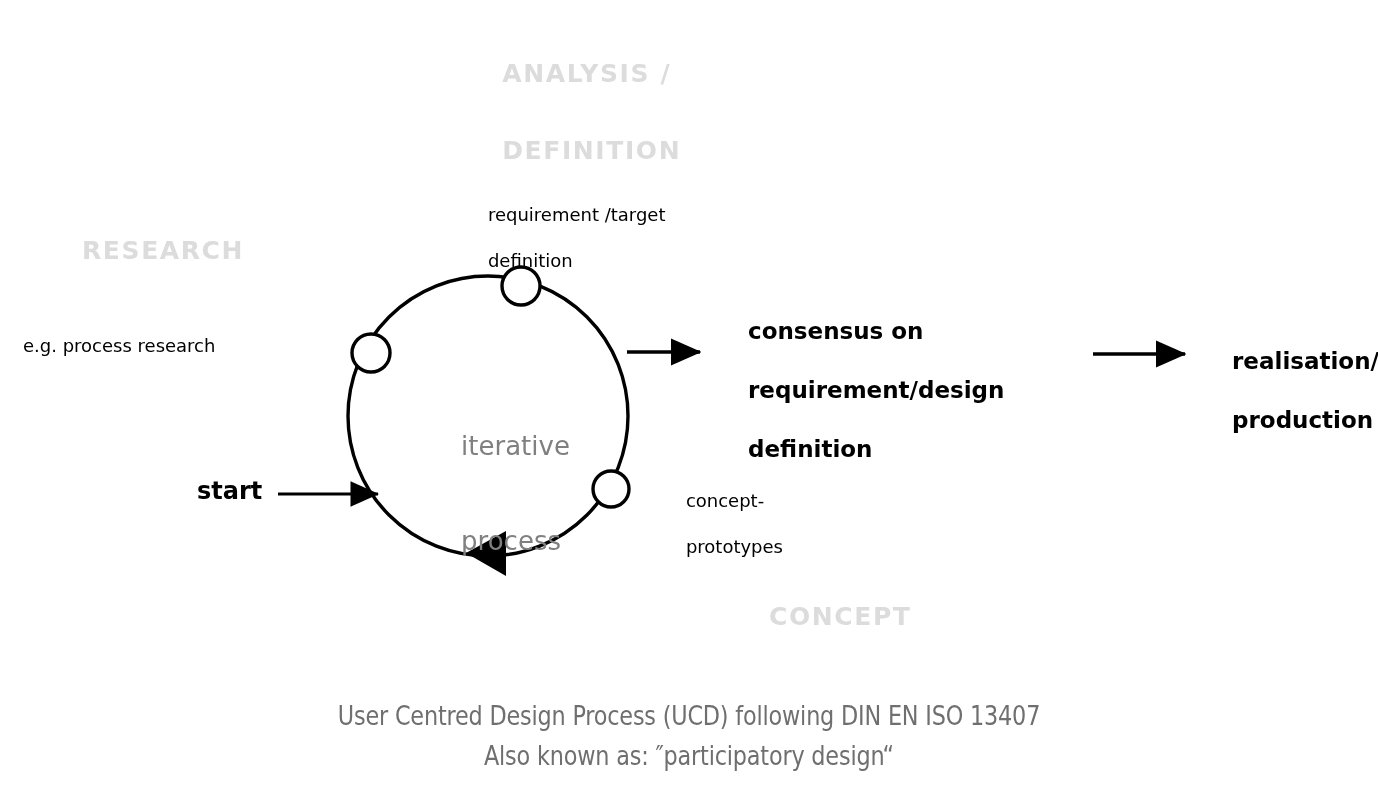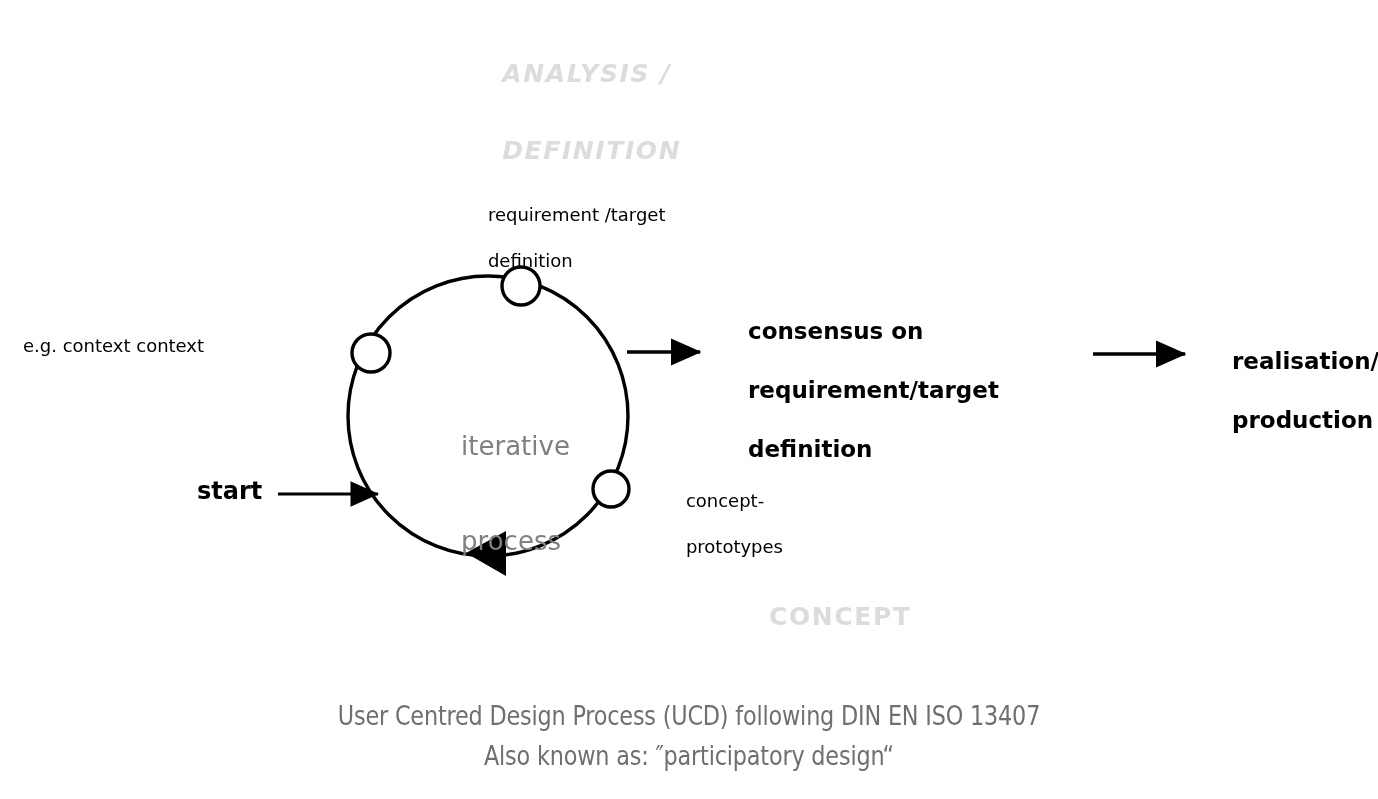--- a/index.html
+++ b/index.html
@@ -44,7 +44,7 @@
     letter-spacing: 1.6px;
     line-height: 1.55;
   }
-  #phase-analysis { left: 461px; top: 16px; font-style: italic; }
+  #phase-analysis { left: 461px; top: 16px; }
   #phase-research { left: 82px; top: 232px; }
   #phase-concept  { left: 769px; top: 598px; }
 

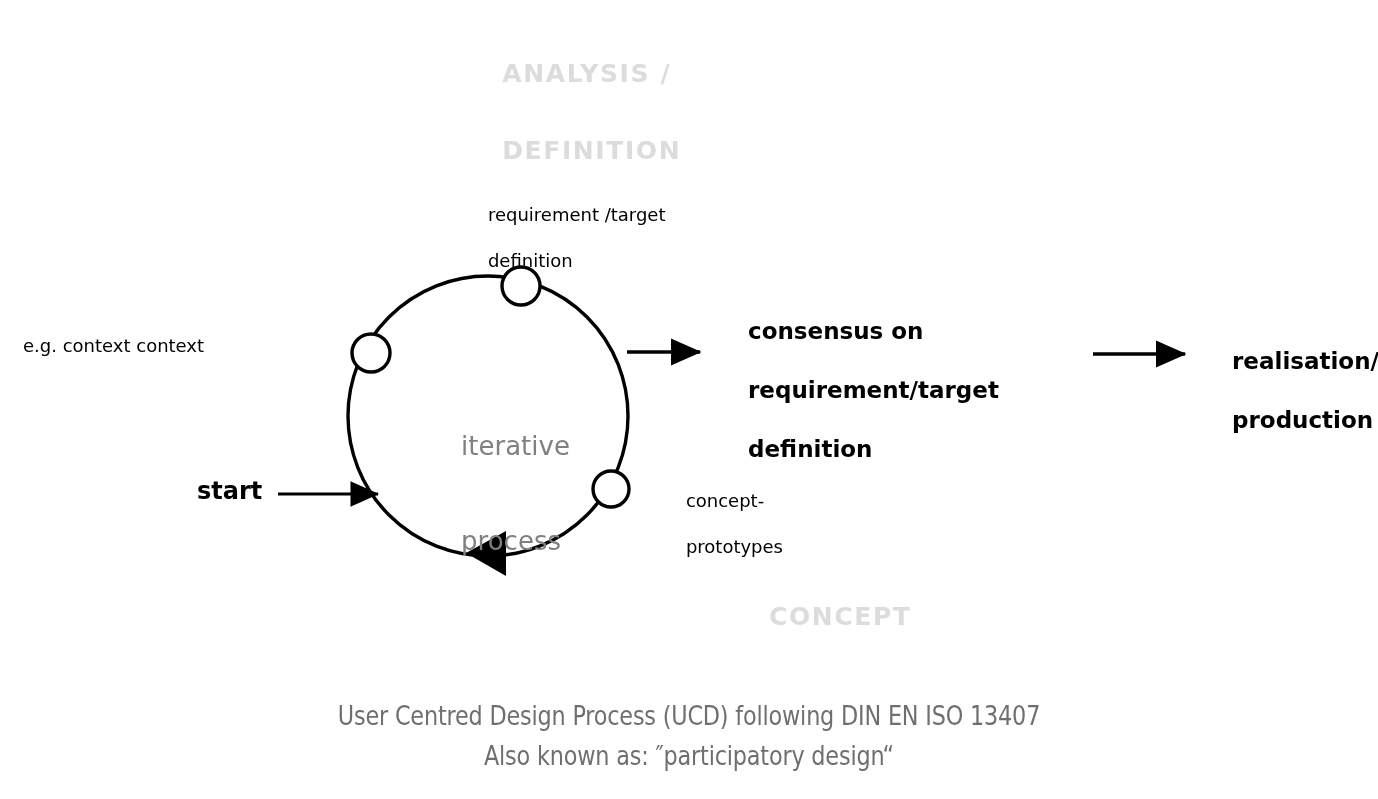--- a/index.html
+++ b/index.html
@@ -135,6 +135,7 @@
     <span>DEFINITION</span>
   </div>
 
+  <div class="lbl phase" id="phase-research">RESEARCH</div>
 
   <div class="lbl phase" id="phase-concept">CONCEPT</div>
 

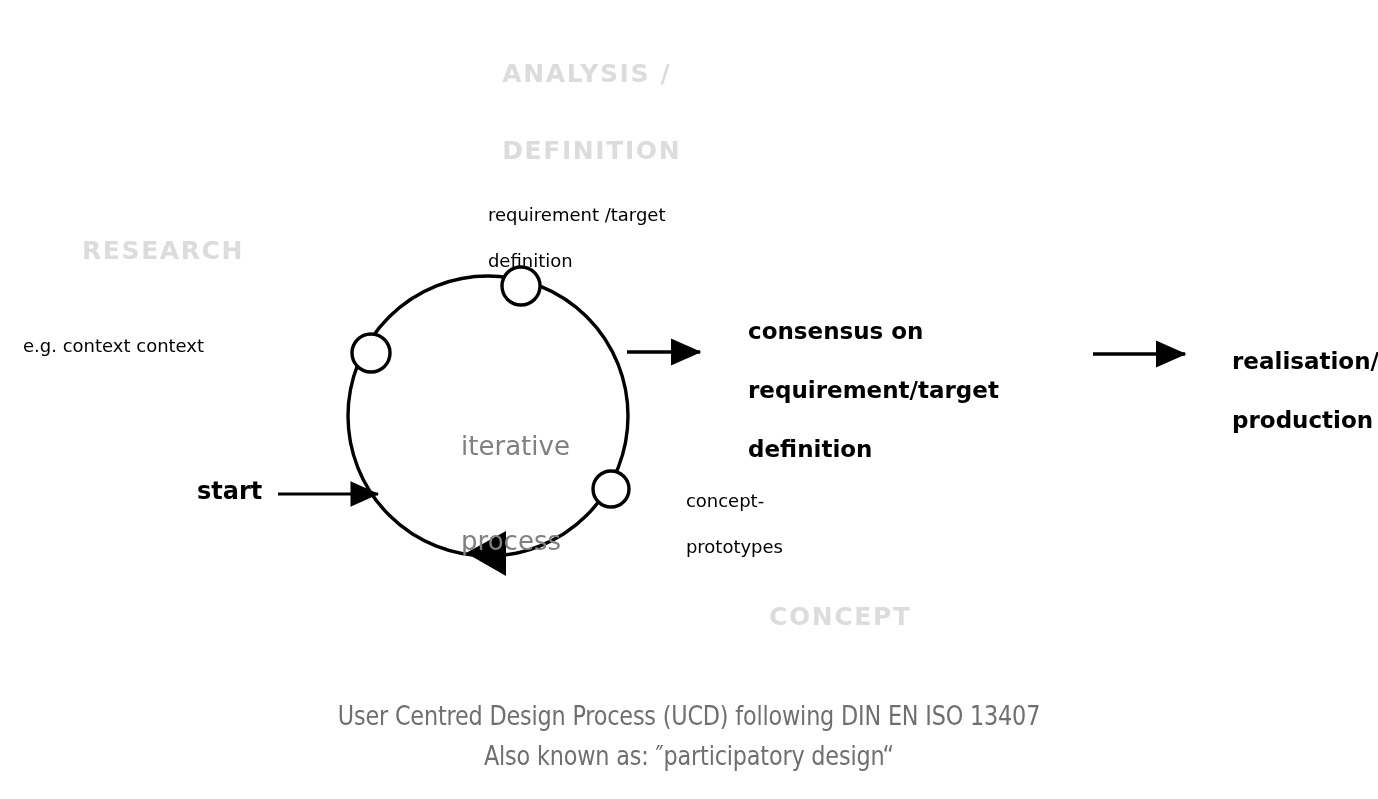--- a/index.html
+++ b/index.html
@@ -144,7 +144,7 @@
     <span>definition</span>
   </div>
 
-  <div class="lbl node-label" id="label-context">e.g. context context</div>
+  <div class="lbl node-label" id="label-context">e.g. process research</div>
 
   <div class="lbl" id="label-iterative">
     <span>iterative</span><br>

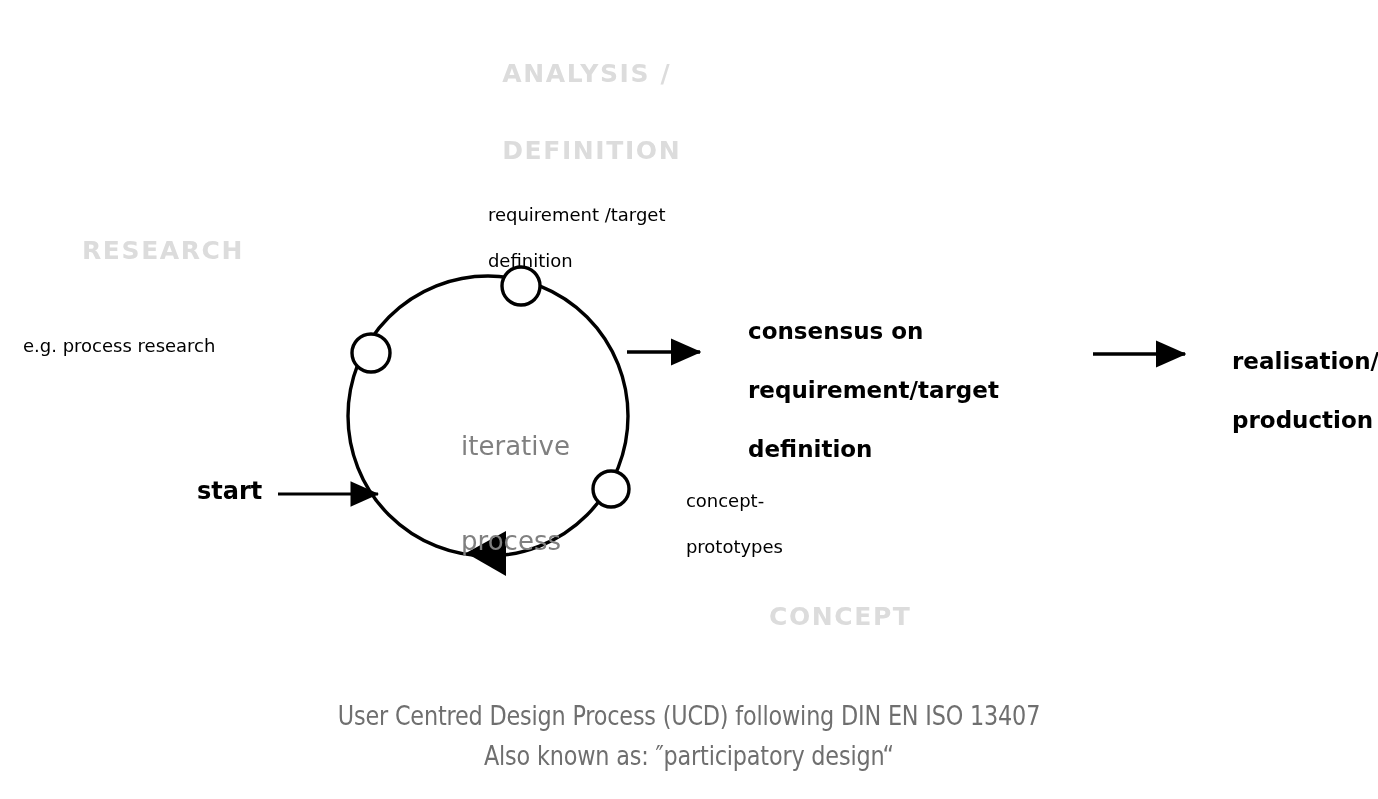--- a/index.html
+++ b/index.html
@@ -158,7 +158,7 @@
 
   <div class="lbl bold-label" id="label-consensus">
     <span>consensus on</span><br>
-    <span>requirement/target</span><br>
+    <span>requirement/design</span><br>
     <span>definition</span>
   </div>
 

